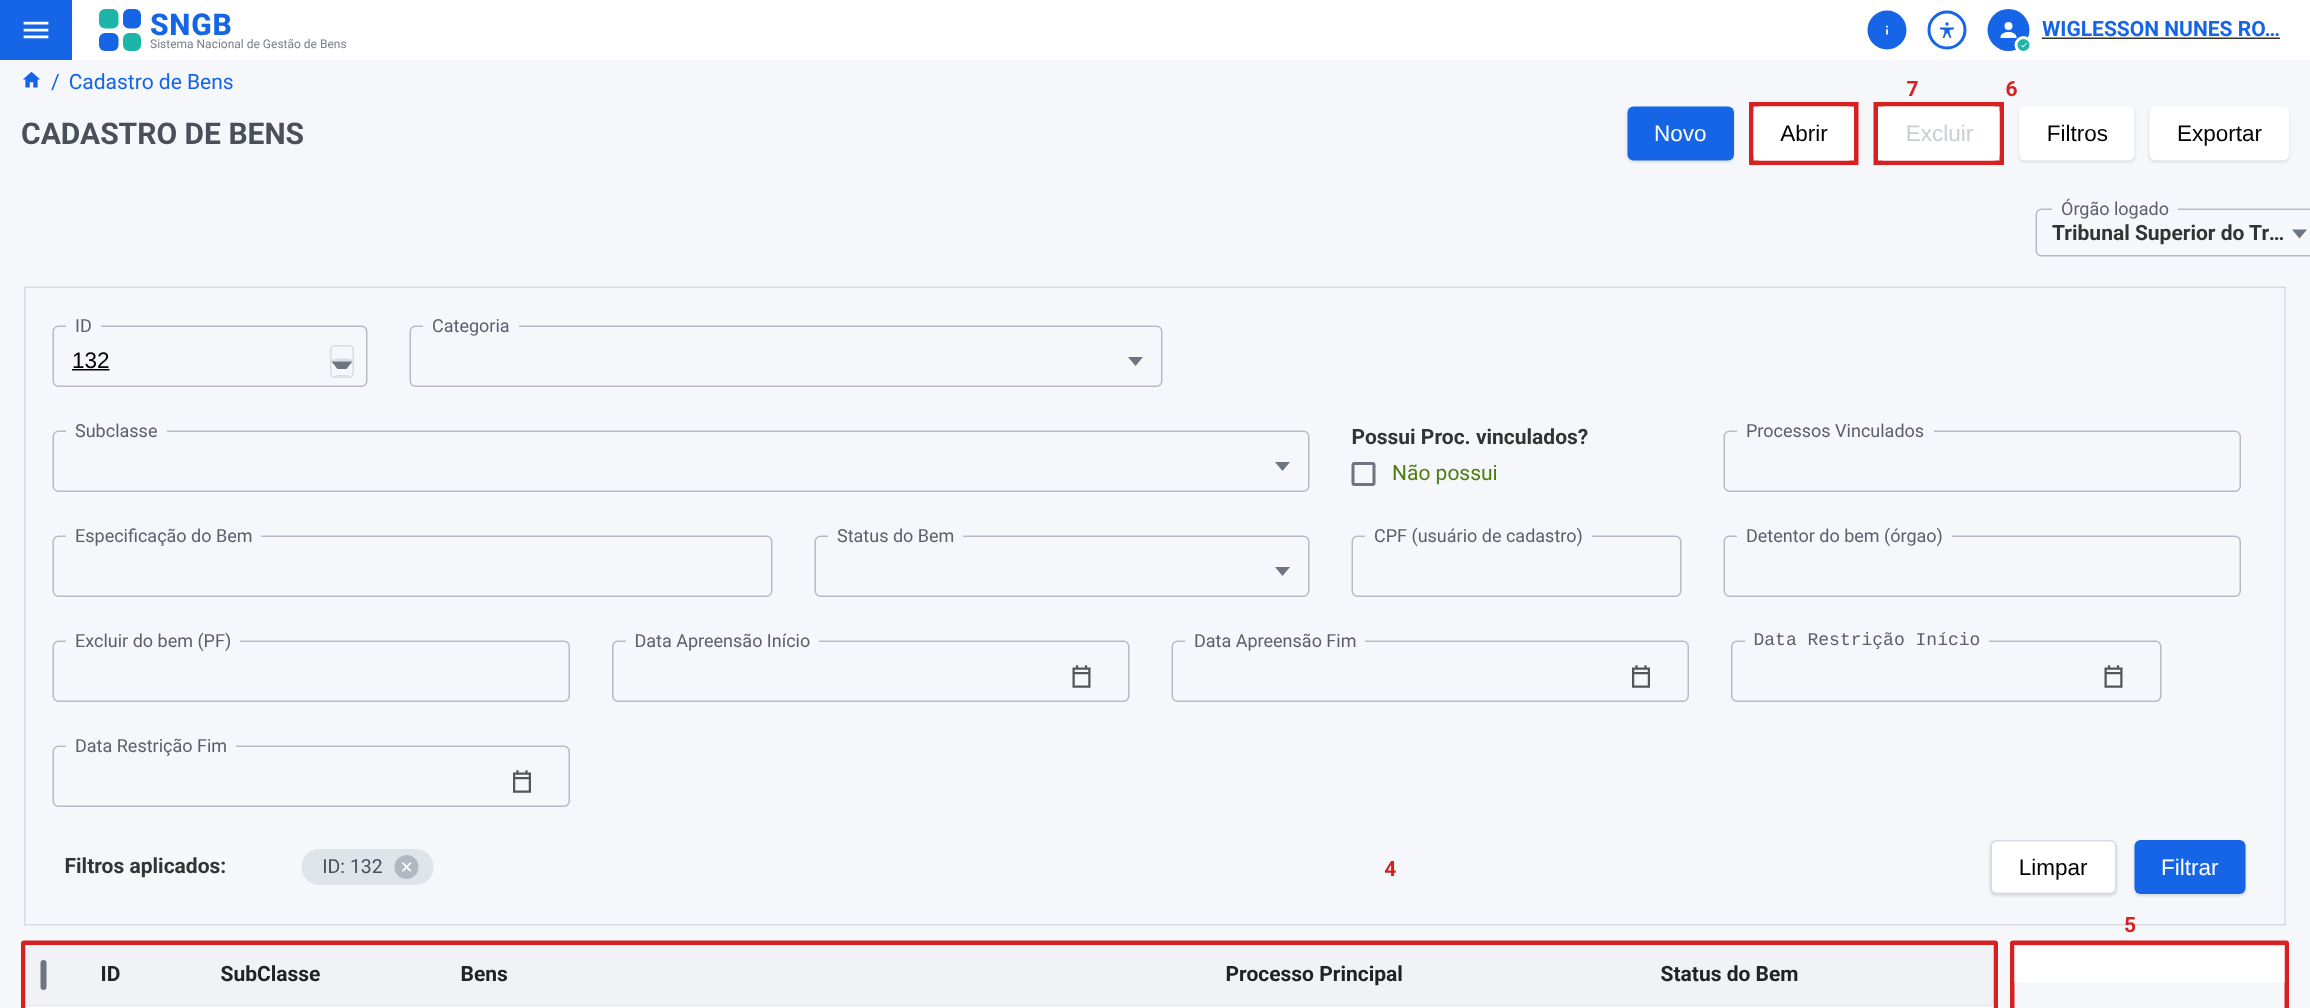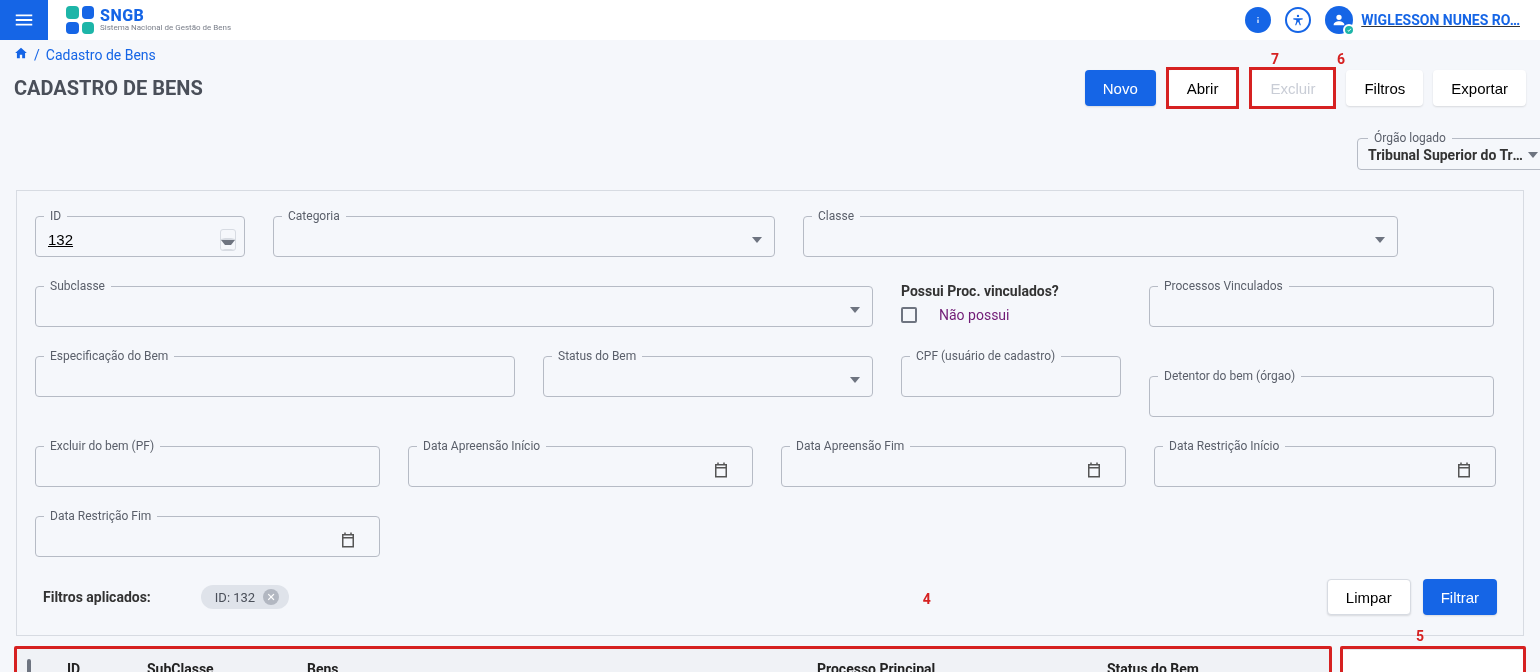--- a/index.html
+++ b/index.html
@@ -15,7 +15,7 @@
   .logo-icon span { border-radius: 4px; }
   .logo-icon span:nth-child(1){ background:#1db5a8;} .logo-icon span:nth-child(2){ background:#1565e6;} .logo-icon span:nth-child(3){ background:#1565e6;} .logo-icon span:nth-child(4){ background:#1db5a8;}
   .logo-text { display:flex; flex-direction:column; line-height:1; }
-  .logo-acronym { font-weight:800; font-size:16px; color:#1565e6; letter-spacing:0.5px; }
+  .logo-acronym { font-weight:800; font-size:20px; color:#1565e6; letter-spacing:0.5px; }
   .logo-sub { font-size:8px; color:#7a7f8a; }
   .topbar-spacer { flex:1; }
   .top-icons { display:flex; align-items:center; gap:14px; margin-right:20px;text-decoration:underline; }

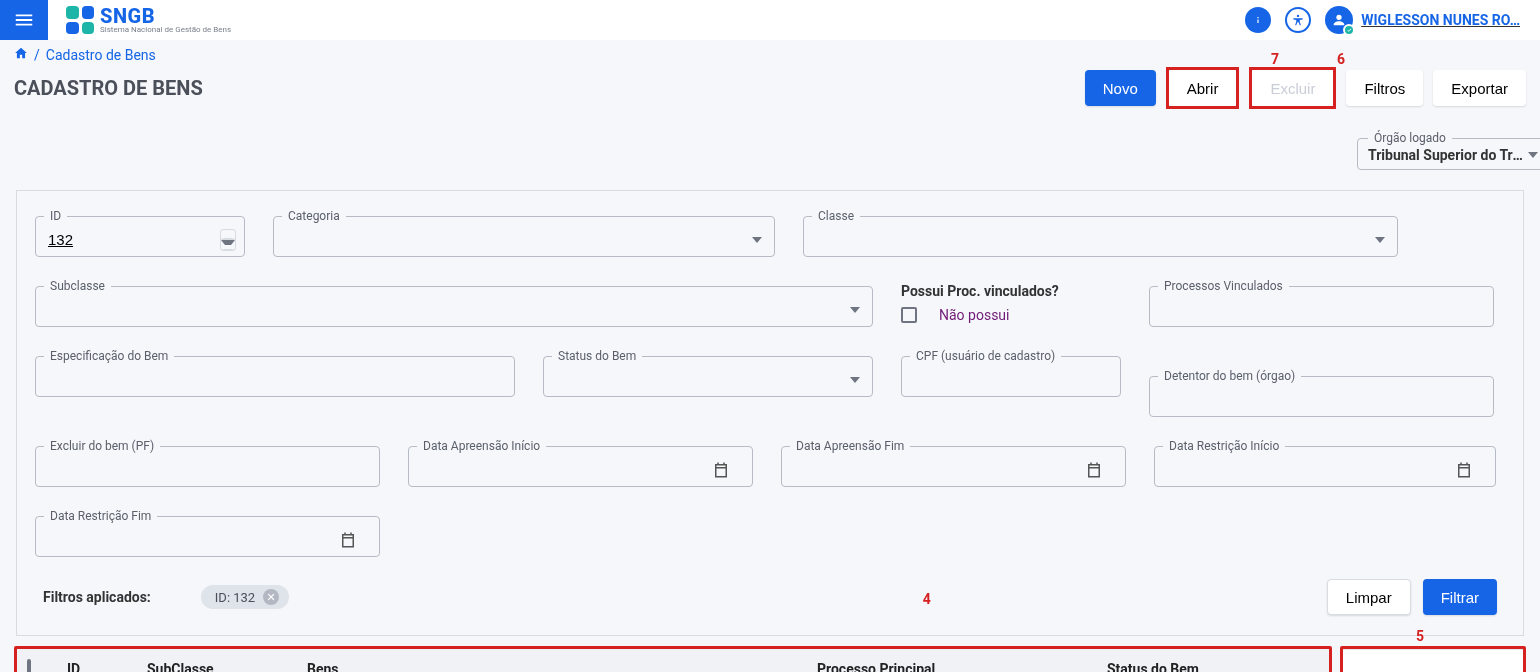--- a/index.html
+++ b/index.html
@@ -208,14 +208,6 @@
           </div>
       </fieldset>
     </div>
-    <div class="field" style="width:595px;">
-      <fieldset>
-          <legend>Classe</legend>
-        <div class="select-inner">
-            <span class="chevron"></span>
-          </div>
-      </fieldset>
-    </div>
   </div>
 
   <div class="row">

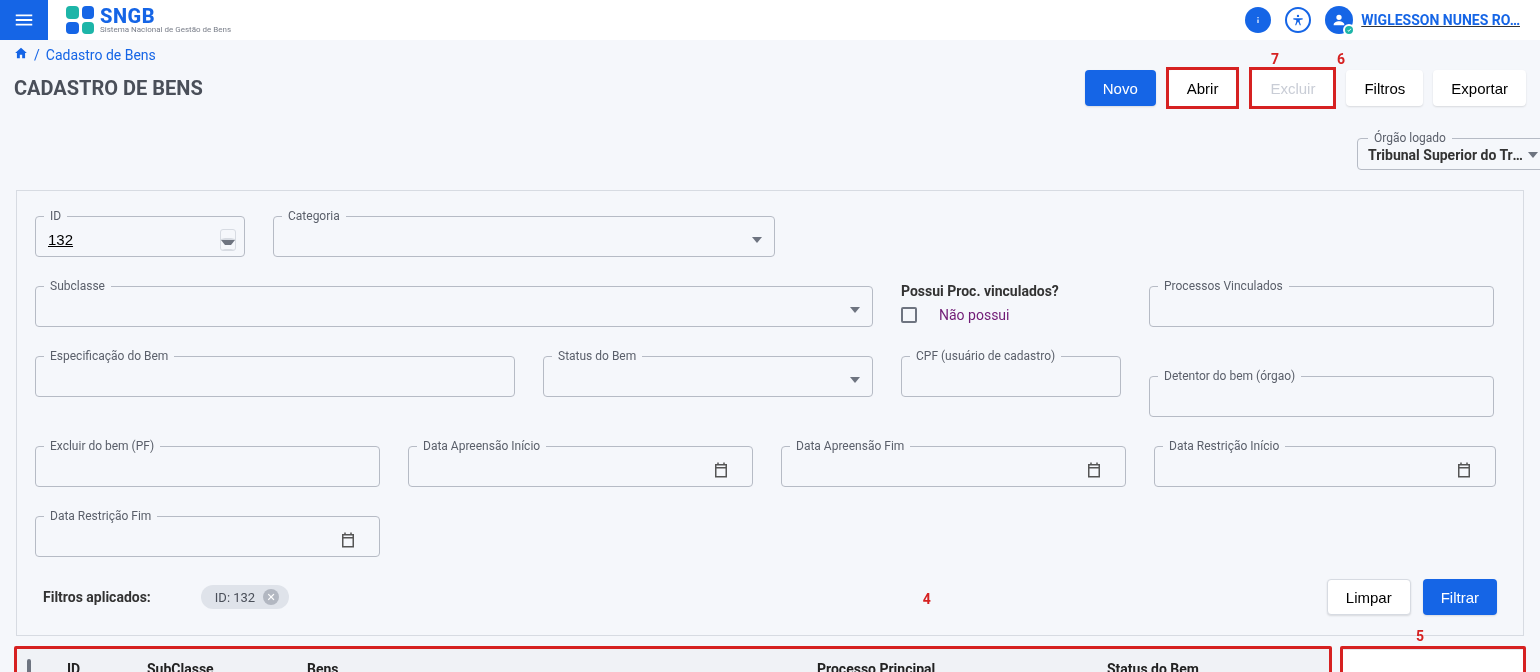--- a/index.html
+++ b/index.html
@@ -68,7 +68,7 @@
   .date-icon { width:18px;height:18px; margin-right:10px; fill:#555; }
   .checkbox-group { display:flex; flex-direction:column; gap:8px; justify-content:center; }
   .checkbox-group .label { font-size:14px; font-weight:700; }
-  .checkbox-row { display:flex; align-items:center; gap:22px; font-size:14px; color:#701a75; }
+  .checkbox-row { display:flex; align-items:center; gap:11px; font-size:14px; color:#4d7c0f; }
   .cb { width:16px; height:16px; border:2px solid #6e7480; border-radius:2px; }
 
   .applied-row { display:flex; align-items:center; padding:0 18px 12px; }

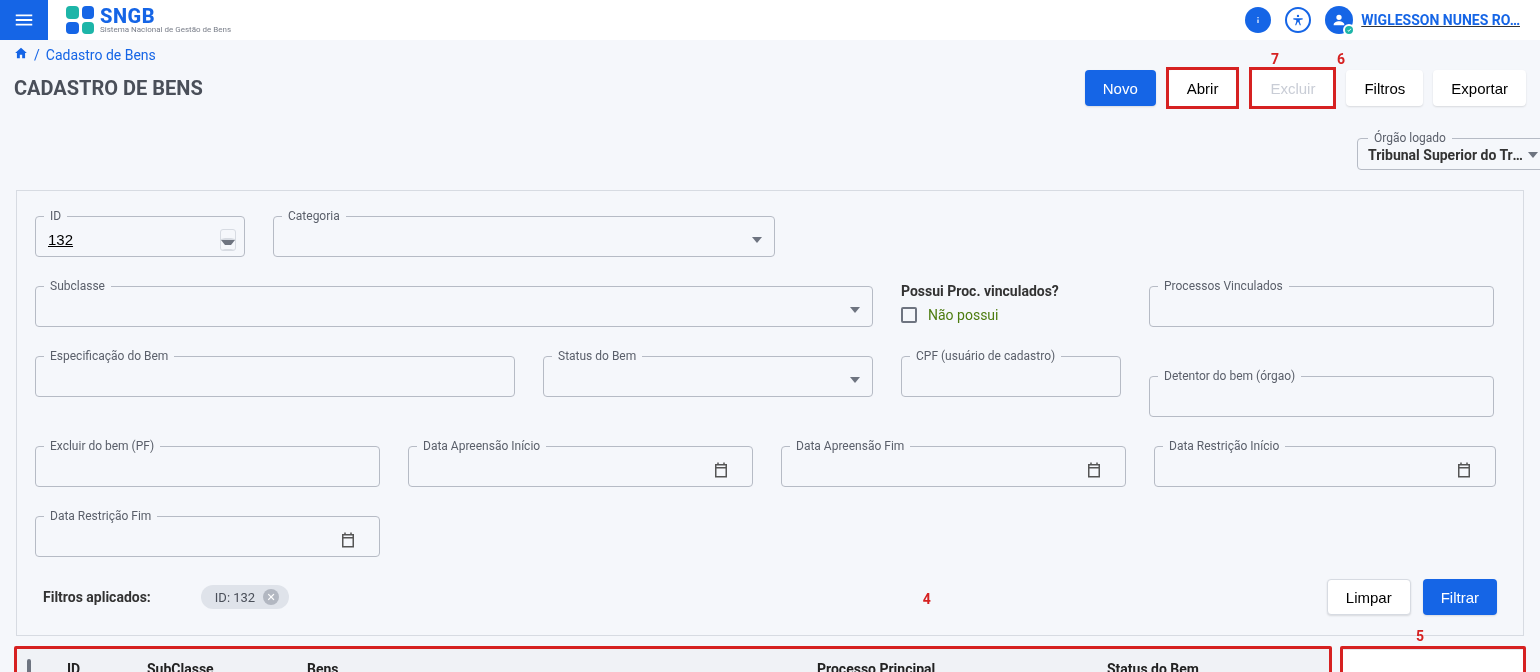--- a/index.html
+++ b/index.html
@@ -255,7 +255,7 @@
           <input type="text" style="">
         </fieldset>
     </div>
-    <div class="field" style="width:345px;margin-top:20px;">
+    <div class="field" style="width:345px;">
       <fieldset>
           <legend>Detentor do bem (órgao)</legend>
           <input type="text" style="">

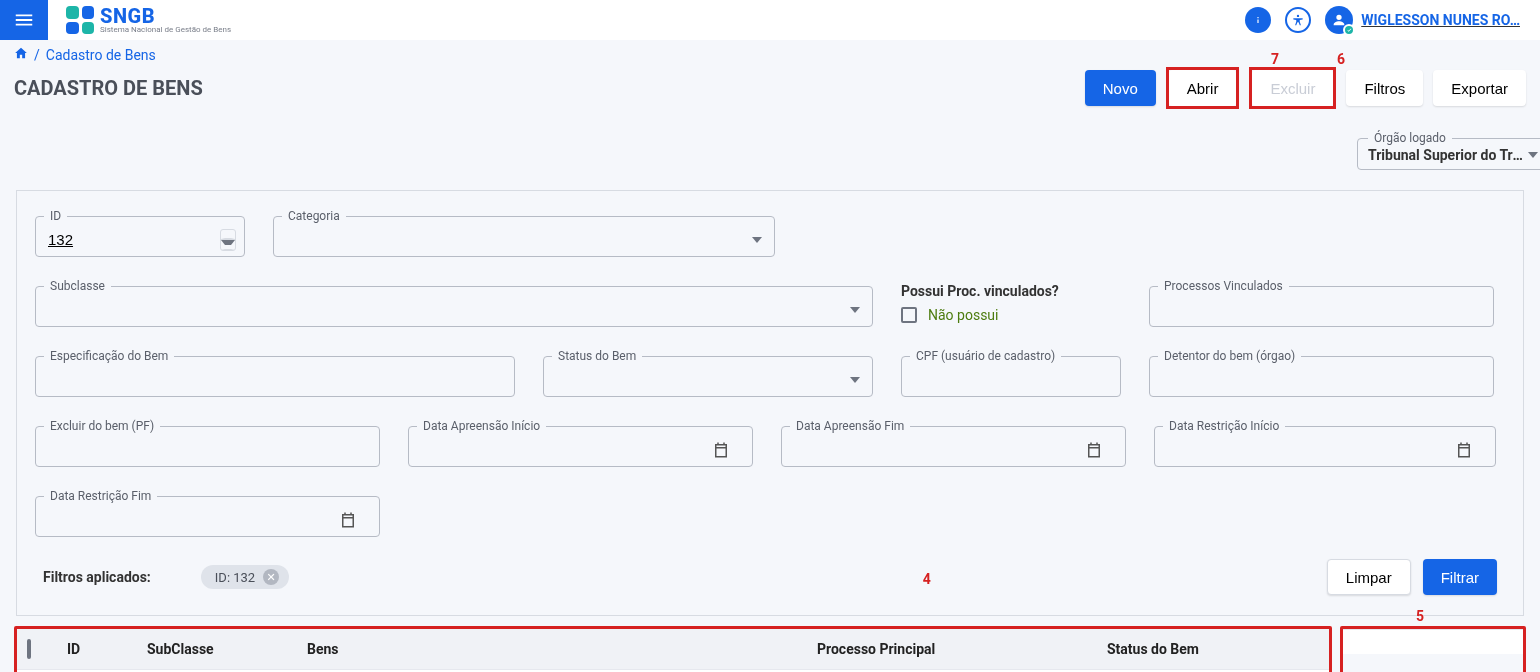--- a/index.html
+++ b/index.html
@@ -290,7 +290,7 @@
           </div>
       </fieldset>
     </div>
-    <div class="field" style="width:342px;">
+    <div class="field" style="width:287px;font-family:Liberation Mono, monospace;">
       <fieldset>
           <legend>Data Restrição Início</legend>
         <div class="select-inner">

